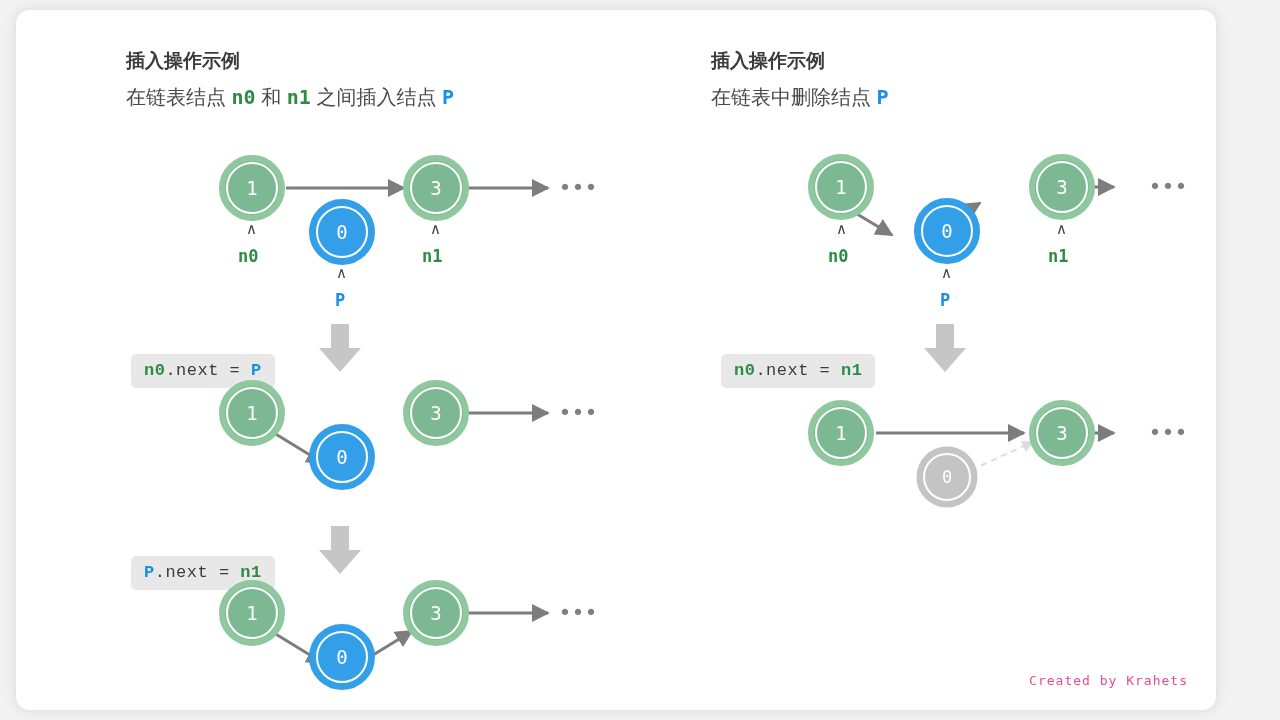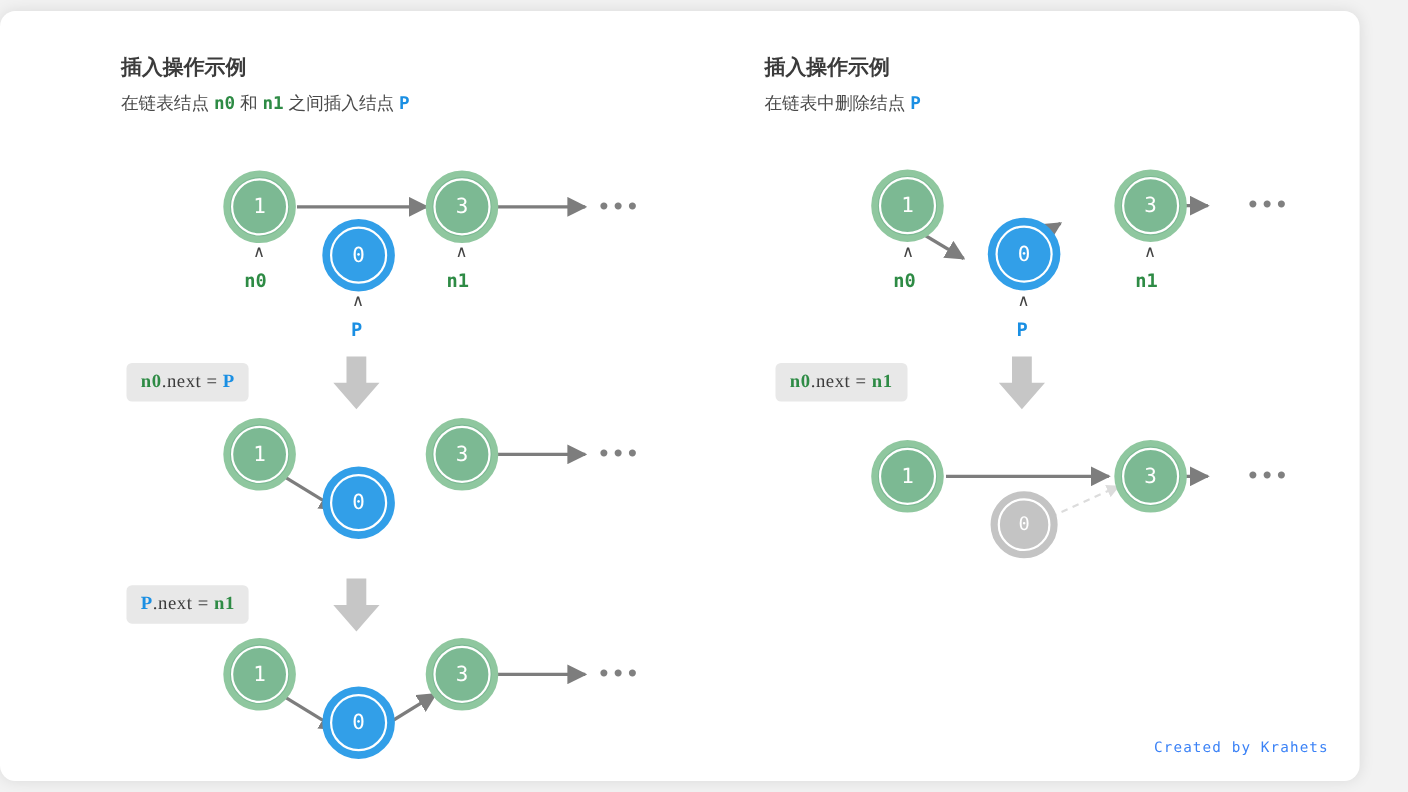--- a/index.html
+++ b/index.html
@@ -13,14 +13,13 @@
   }
   #card {
     position: absolute;
-    left: 0;
+    left: 16px;
     top: 10px;
     width: 1200px;
     height: 700px;
     background: #ffffff;
     border-radius: 14px;
     box-shadow: 0 0 14px rgba(0,0,0,0.10);
-    padding-left: 36px;
   }
   .panel { position: absolute; top: 0; }
   #panel-insert { left: 0; width: 600px; }

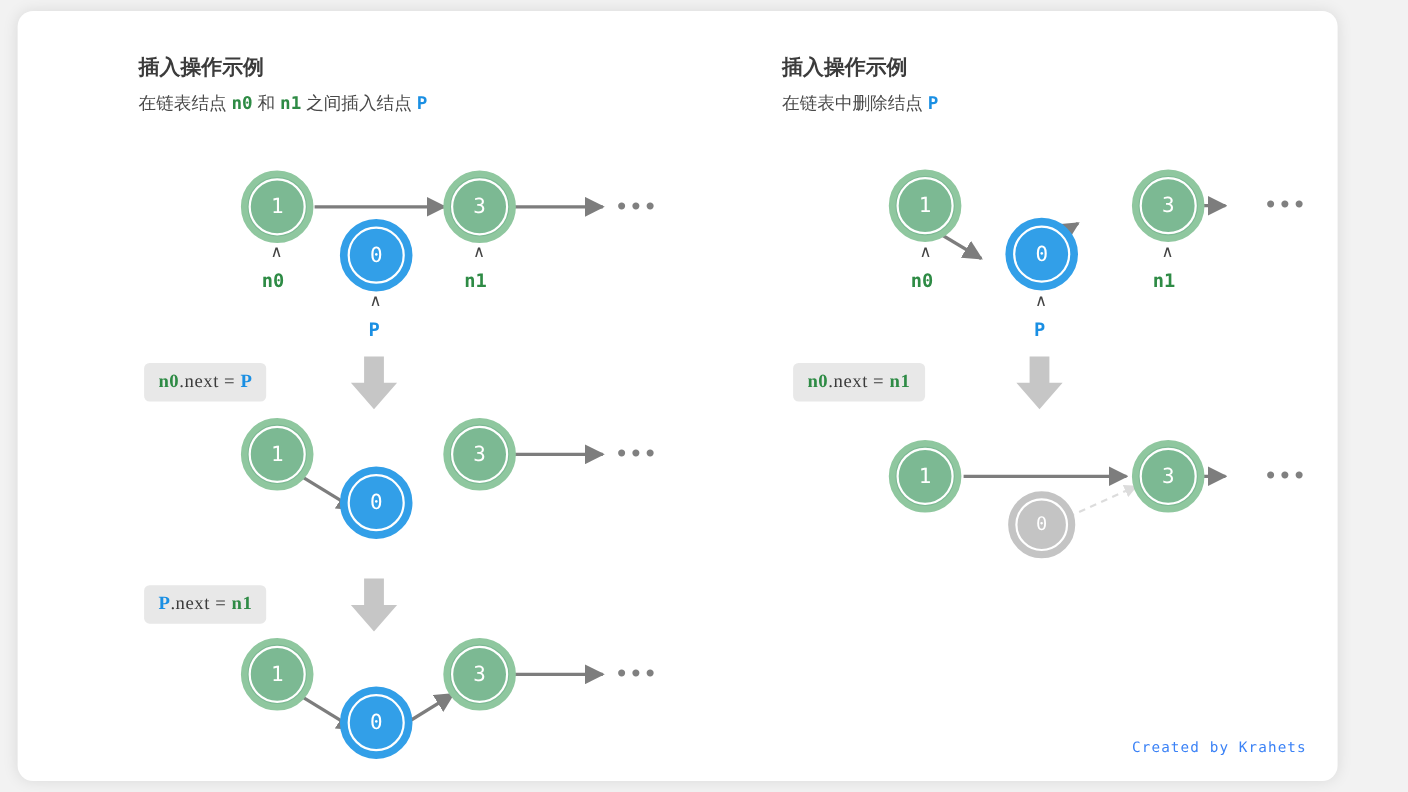--- a/index.html
+++ b/index.html
@@ -34,7 +34,7 @@
   }
   .panel-subtitle {
     position: absolute;
-    font-size: 16px;
+    font-size: 20px;
     color: #4a4a4a;
     white-space: nowrap;
   }

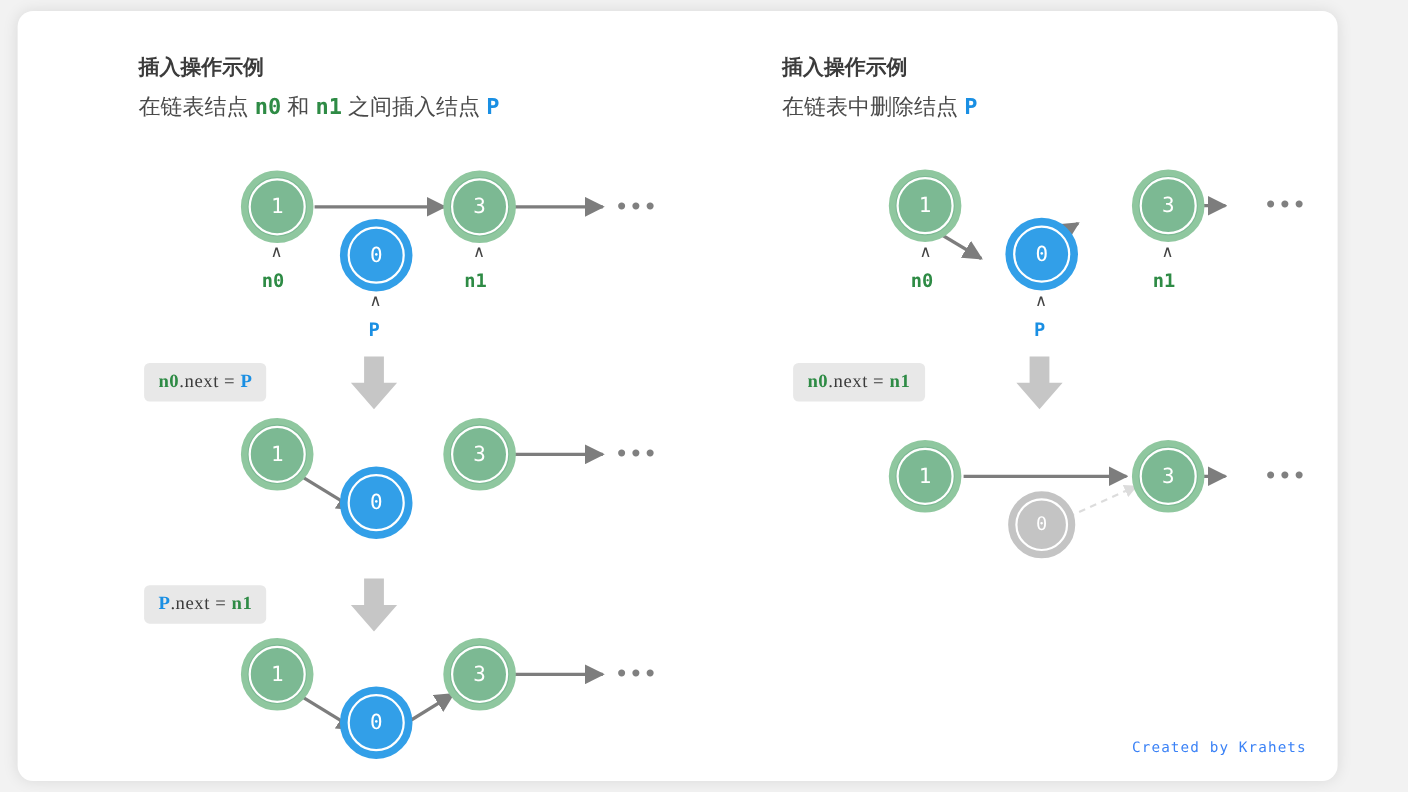--- a/index.html
+++ b/index.html
@@ -48,11 +48,12 @@
     background: #e8e8e8;
     border-radius: 5px;
     padding: 7px 13px 8px 13px;
-    font-family: Liberation Serif, serif;
+    font-family: Liberation Mono, monospace;
     font-size: 17px;
     color: #3c3c3c;
     white-space: pre;
     letter-spacing: 0.5px;
+    margin-top: 24px;
   }
   .codebox .g { color: #2e8b45; font-weight: bold; }
   .codebox .b { color: #1a8fe3; font-weight: bold; }

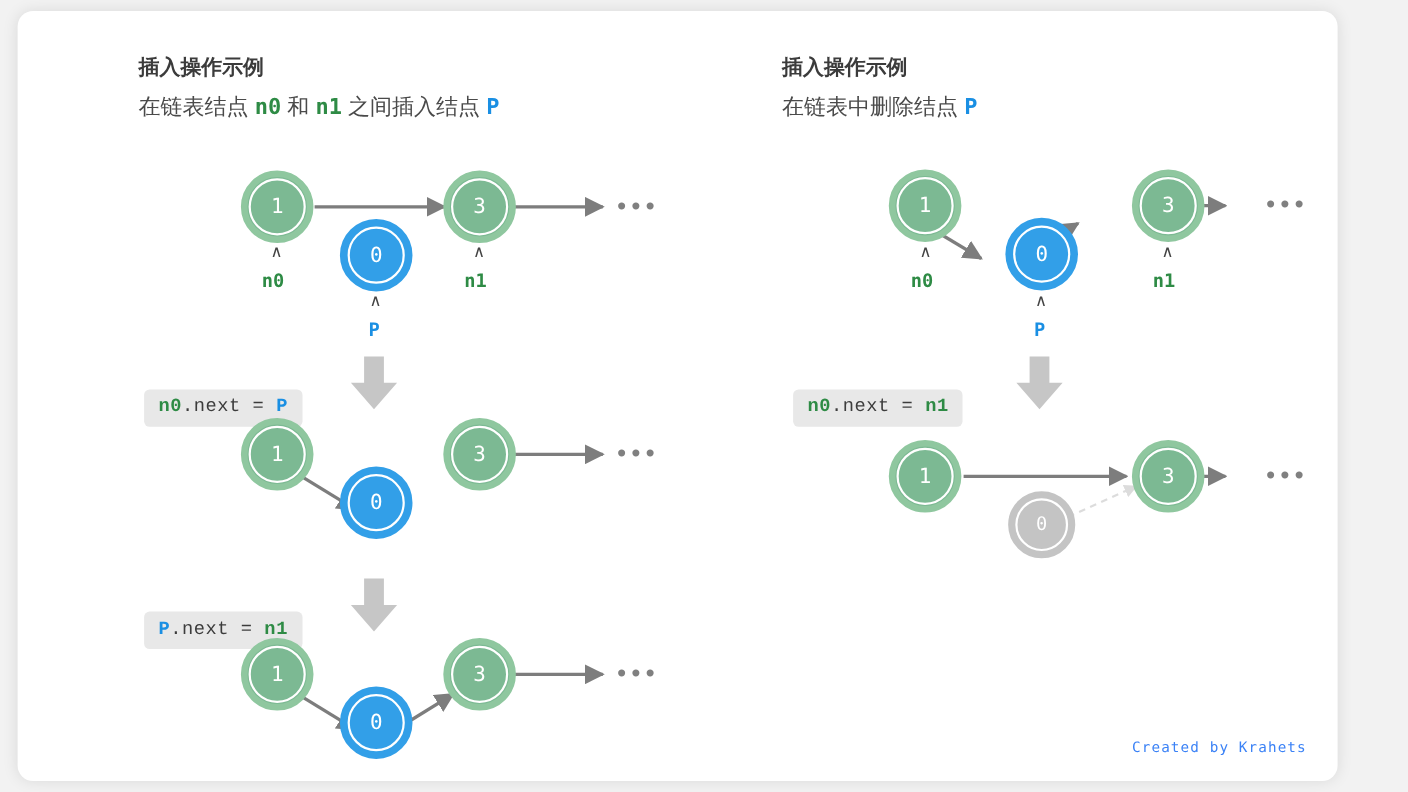--- a/index.html
+++ b/index.html
@@ -81,7 +81,7 @@
     bottom: 22px;
     font-family: "DejaVu Sans Mono", monospace;
     font-size: 13px;
-    color: #3b82f6;
+    color: #ec4899;
     letter-spacing: 1px;
   }
   .ellipsis { font-family: "DejaVu Sans", sans-serif; font-size: 22px; fill: #808080; }

